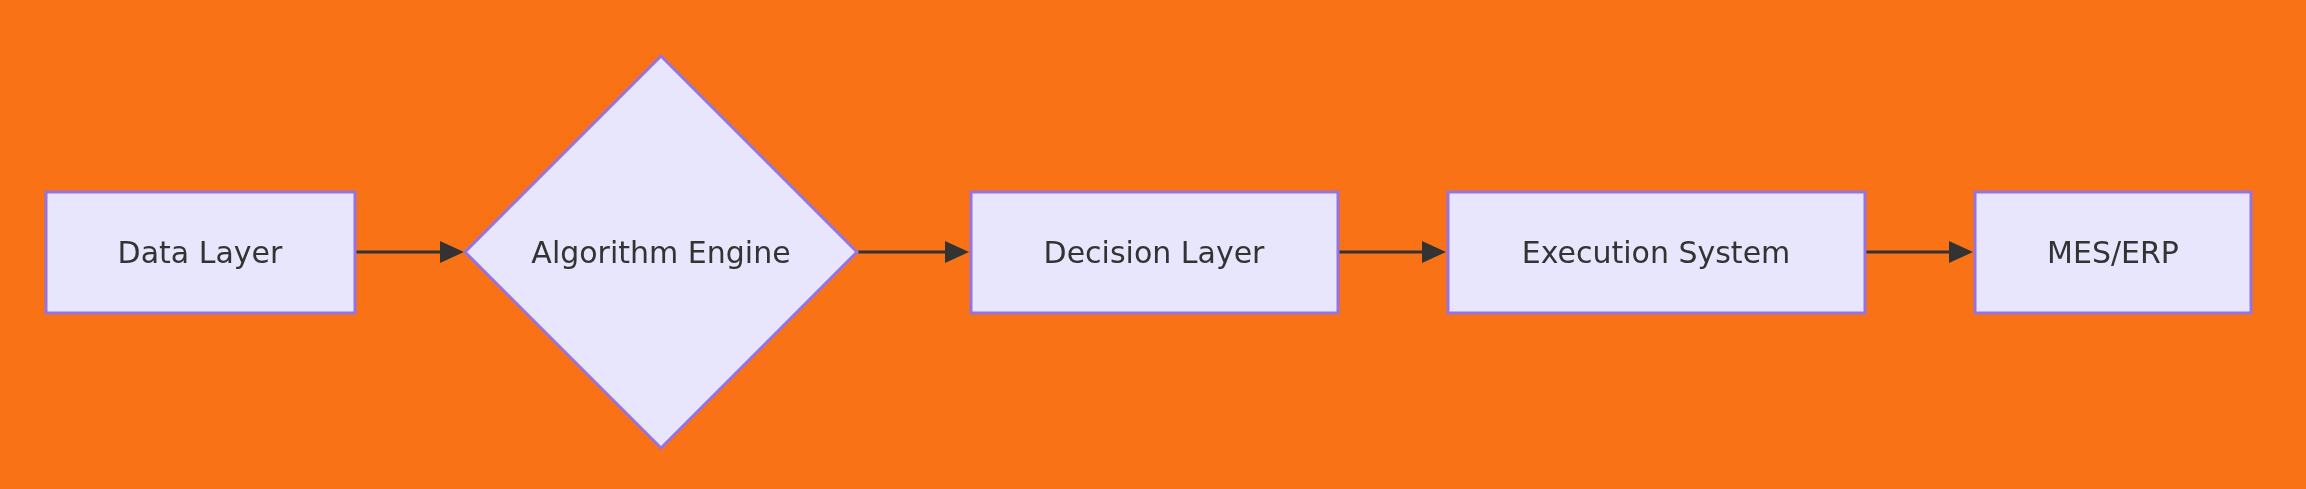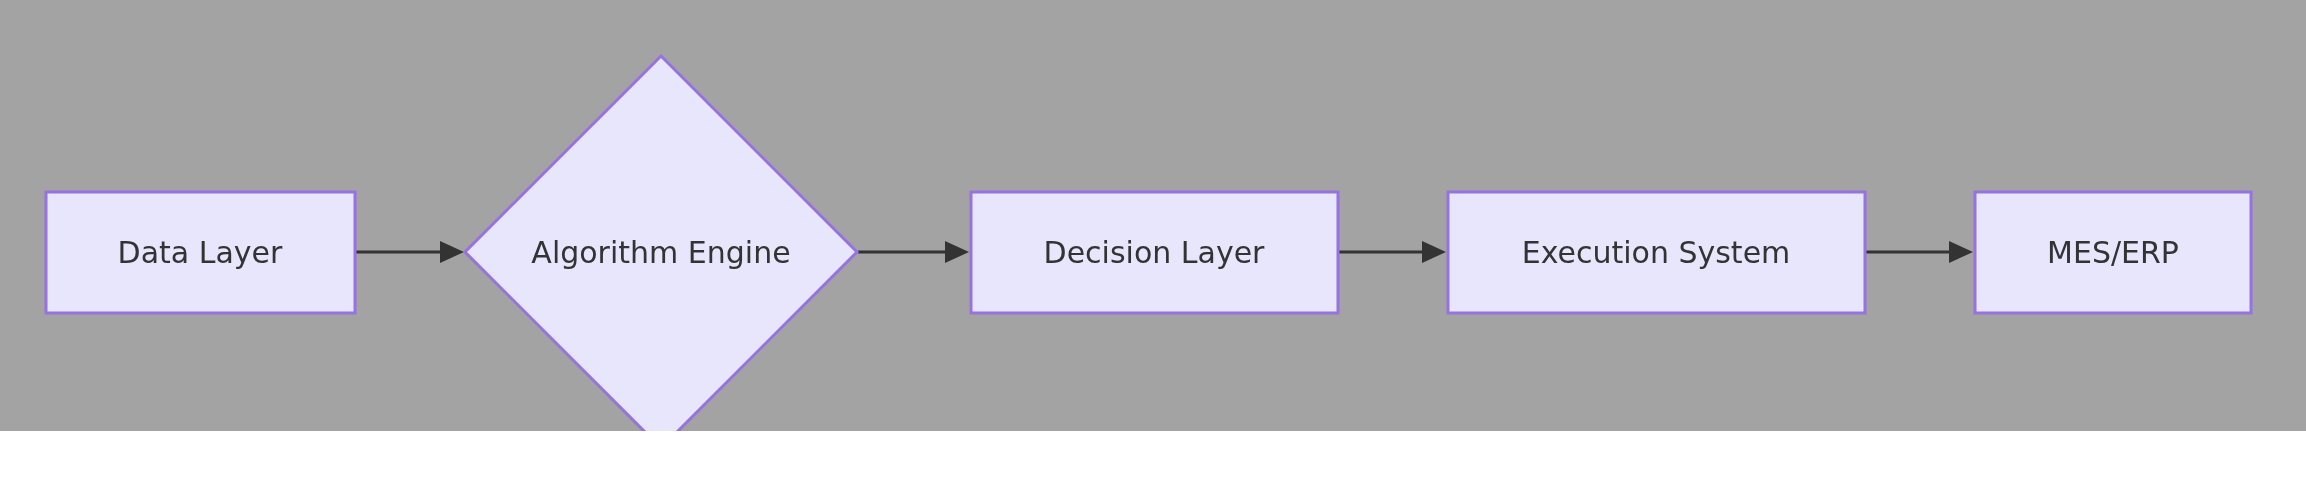--- a/index.html
+++ b/index.html
@@ -13,8 +13,8 @@
   #canvas {
     position: relative;
     width: 2306px;
-    height: 431px;
-    background: #a3a3a3;
+    height: 489px;
+    background: #f97316;
     overflow: hidden;
   }
   #flow-svg {

